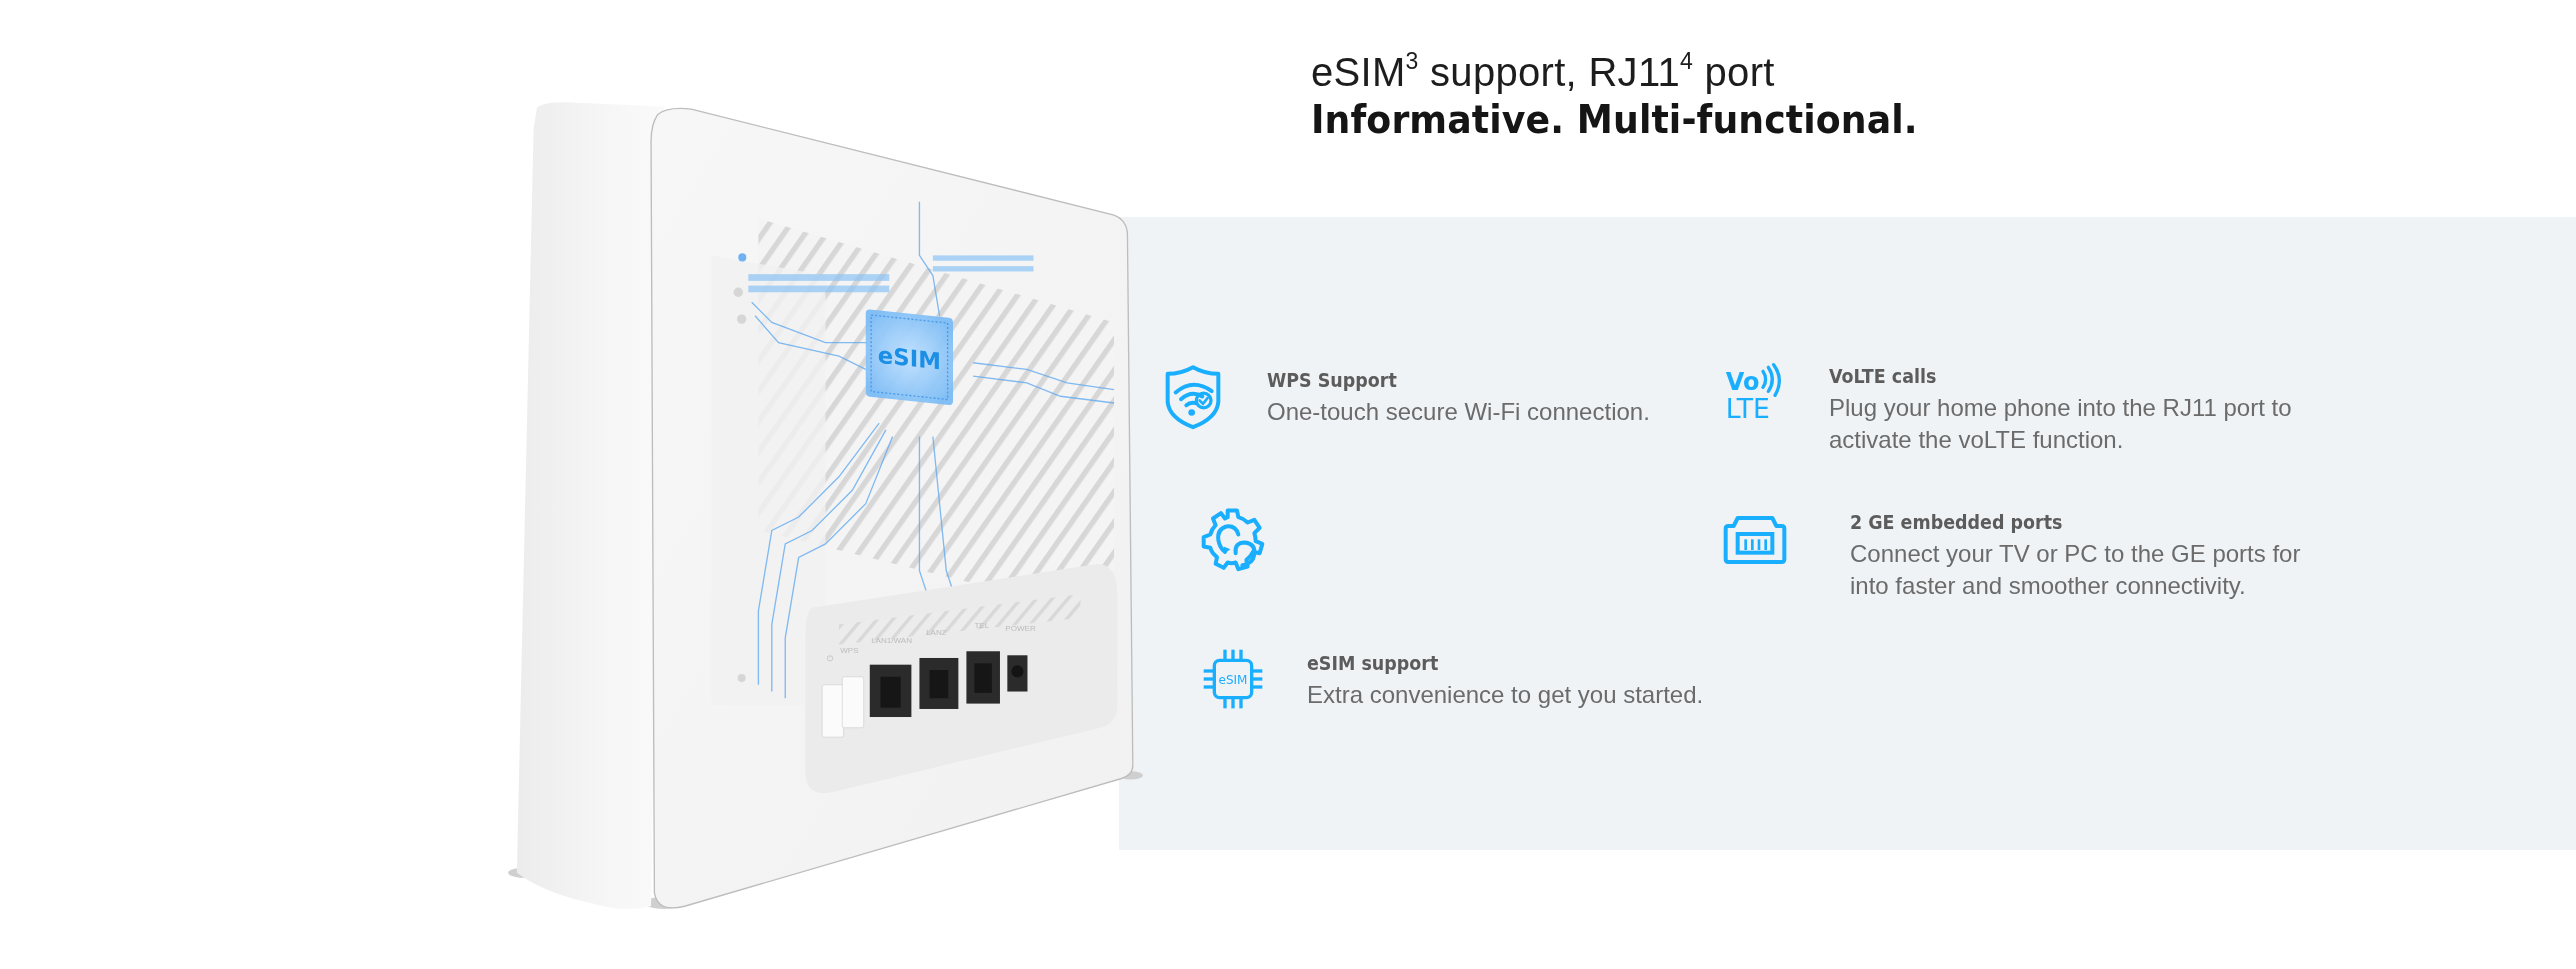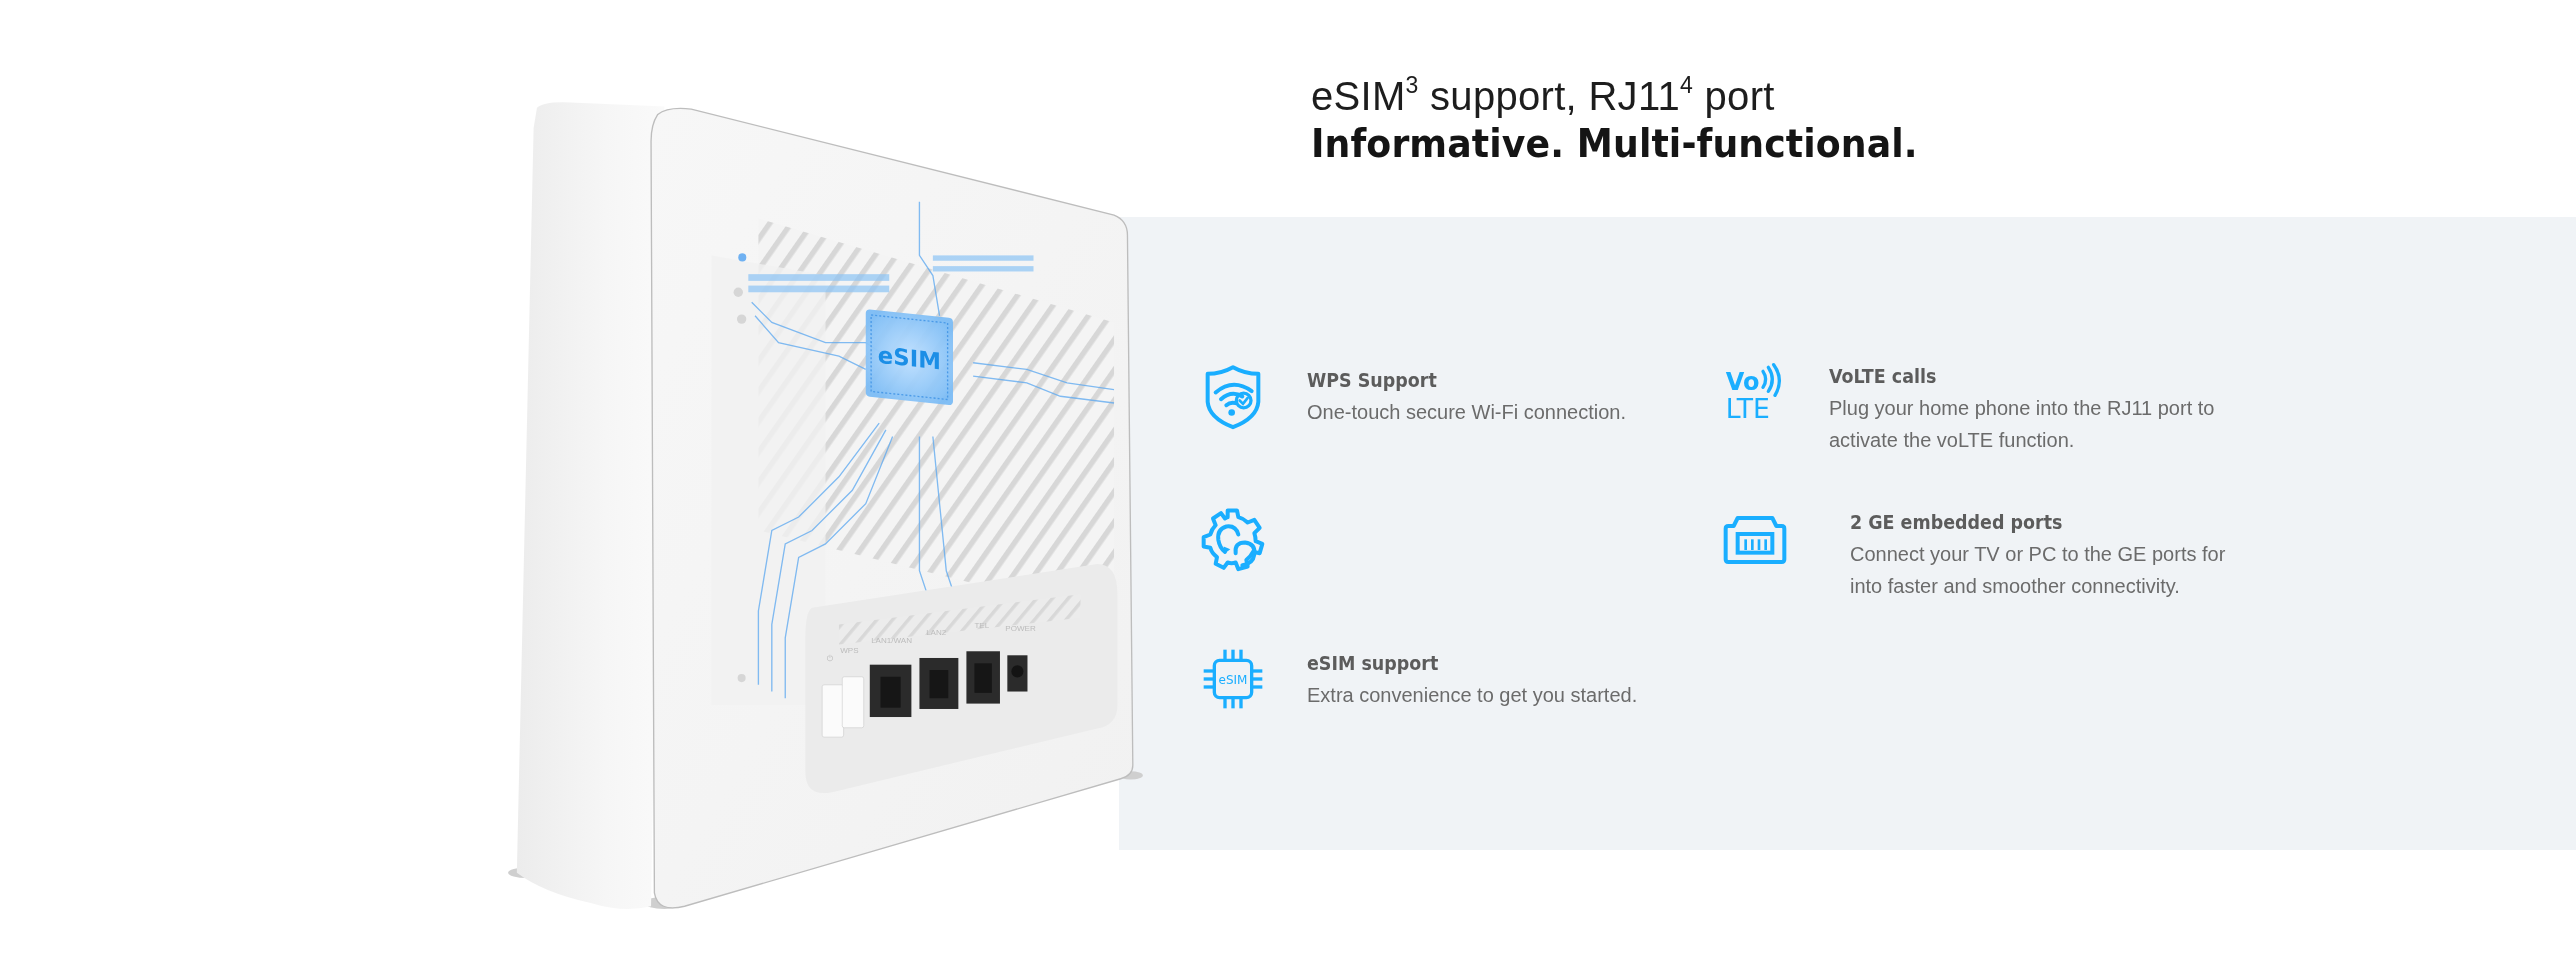--- a/index.html
+++ b/index.html
@@ -11,7 +11,7 @@
     background: #f0f3f6;
   }
 
-  .headline { position: absolute; left: 1311px; top: 72px; }
+  .headline { position: absolute; left: 1311px; top: 48px; }
   .headline .line1 {
     font-size: 40px; font-weight: 300; color: #1d1d1d; letter-spacing: 0.3px; line-height: 48px;
     font-family: "Liberation Sans", sans-serif;

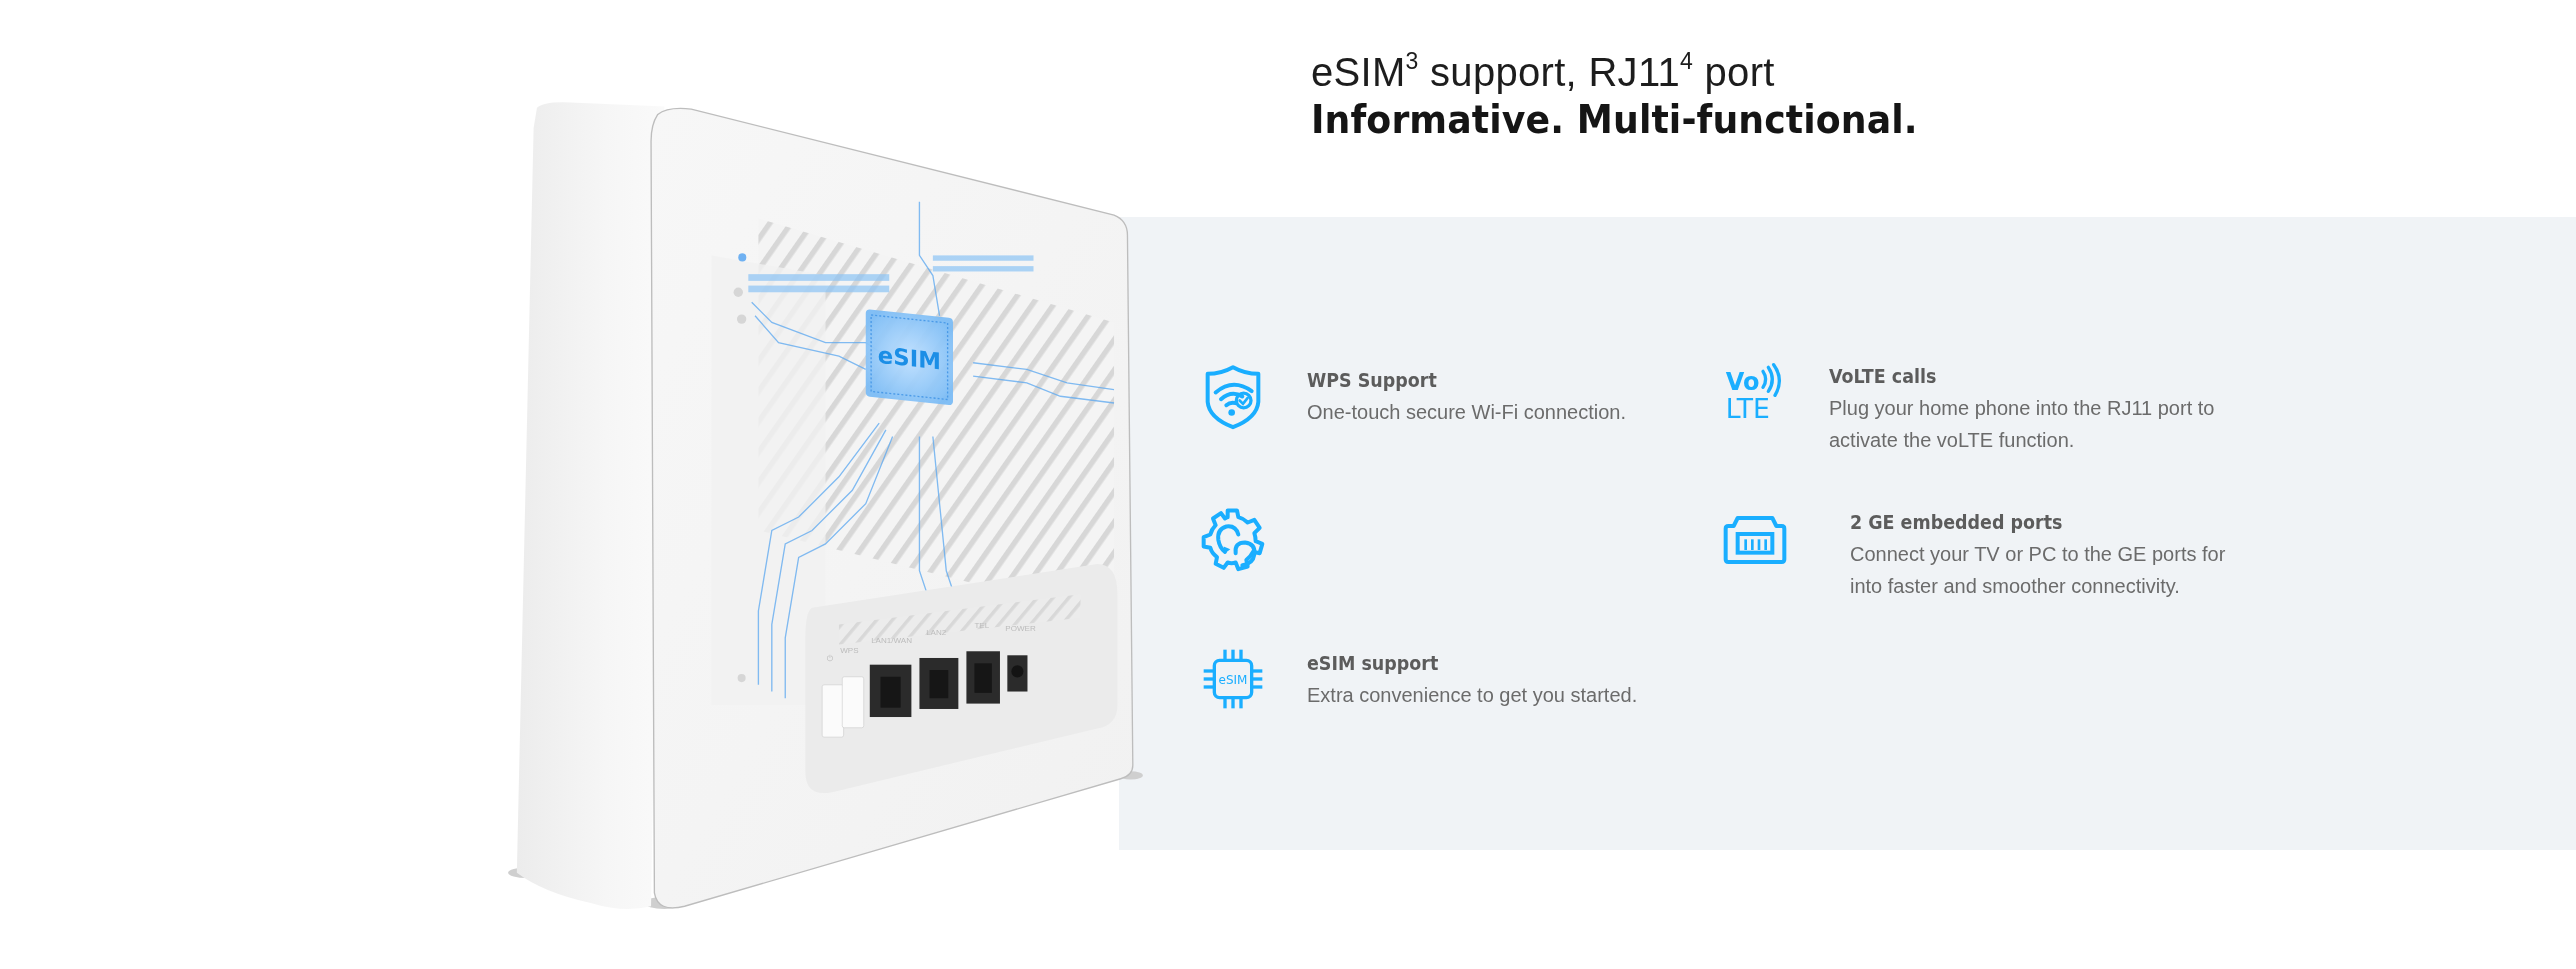--- a/index.html
+++ b/index.html
@@ -133,7 +133,7 @@
   <div class="line2">Informative. Multi-functional.</div>
 </div>
 
-<div class="feature" style="left:1201px; top:364px;">
+<div class="feature" style="left:1161px; top:364px;">
   <div class="icon">
     <svg width="64" height="67" viewBox="0 0 96 100">
       <path d="M48 6 Q30 16 10 16 L10 58 Q12 82 48 96 Q84 82 86 58 L86 16 Q66 16 48 6 Z" fill="none" stroke="#1aaeff" stroke-width="6" stroke-linejoin="round"></path>

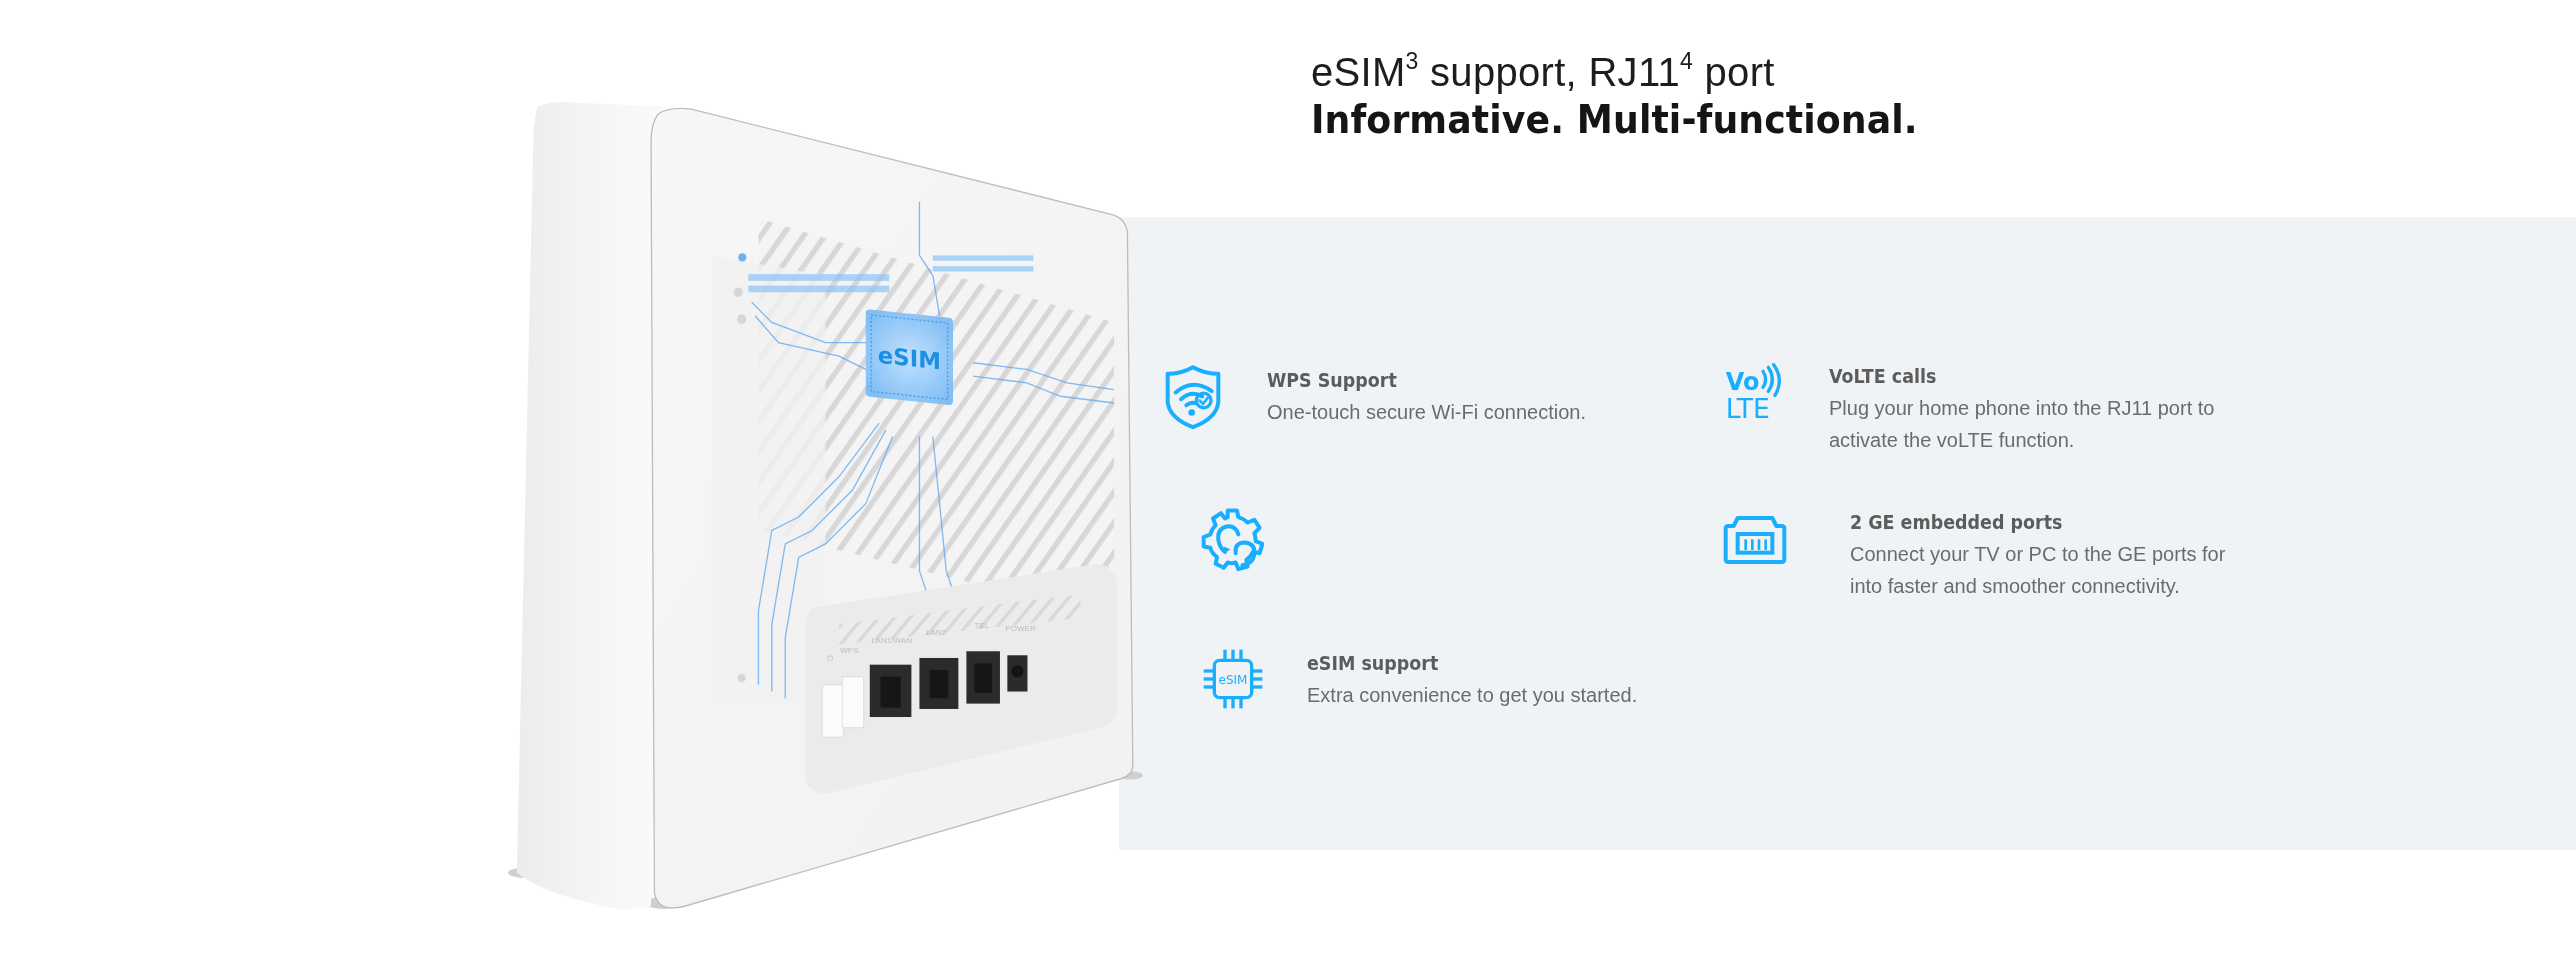--- a/index.html
+++ b/index.html
@@ -26,7 +26,7 @@
   .feature .icon { width: 64px; height: 64px; flex: none; display: flex; align-items: center; justify-content: flex-start; }
   .feature .text { margin-left: 42px; }
   .feature .title { font-size: 19px; font-weight: 700; color: #5c5c5c; line-height: 32px; white-space: nowrap; font-family: "DejaVu Sans", sans-serif; transform: scaleX(0.92); transform-origin: left; }
-  .feature .desc { font-size: 20px; color: #6b6b6b; line-height: 32px; white-space: nowrap; font-family: "Liberation Sans", sans-serif; }
+  .feature .desc { font-size: 24px; color: #6b6b6b; line-height: 32px; white-space: nowrap; font-family: "Liberation Sans", sans-serif; }
 
   
   .router { position: absolute; left: 490px; top: 101px; width: 671px; height: 812px; }

